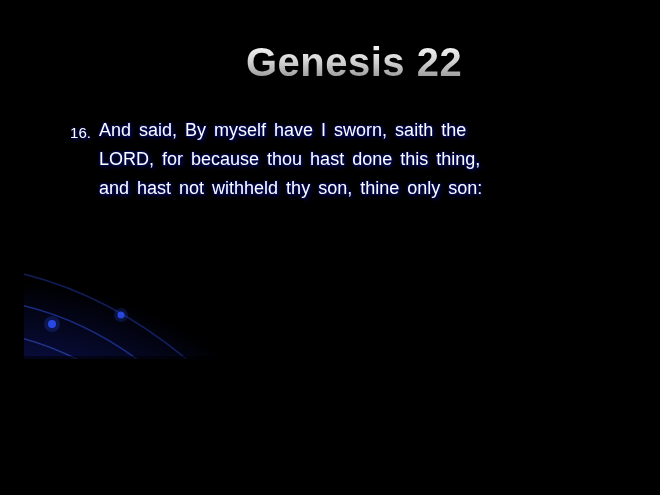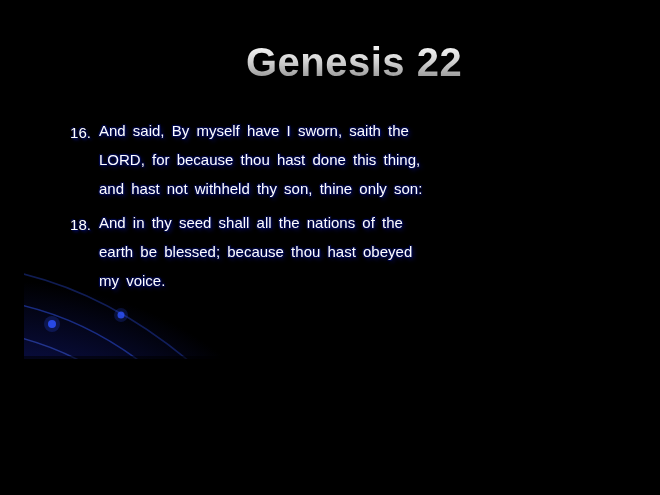--- a/index.html
+++ b/index.html
@@ -72,7 +72,7 @@
   }
   .verse-text {
     flex: 1 1 auto;
-    font-size: 15px;
+    font-size: 18px;
     line-height: 29px;
     word-spacing: 3px;
     white-space: pre-line;

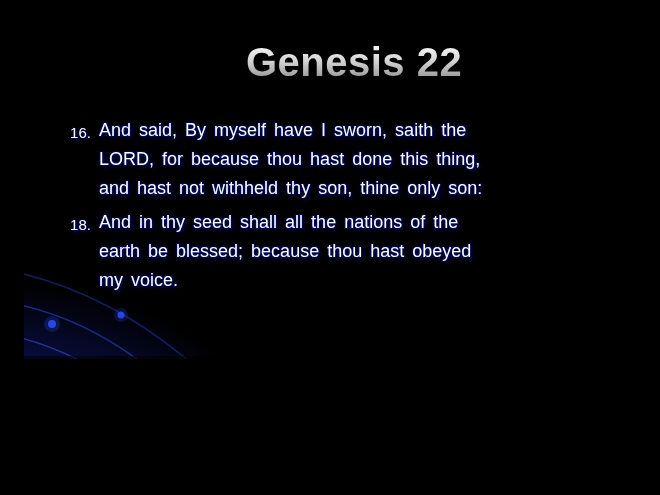--- a/index.html
+++ b/index.html
@@ -121,12 +121,6 @@
     </div>
 
 
-    <div class="verse">
-      <span class="verse-num">18.</span>
-      <span class="verse-text">And in thy seed shall all the nations of the
-earth be blessed; because thou hast obeyed
-my voice.</span>
-    </div>
 
   </div>
 </div>

